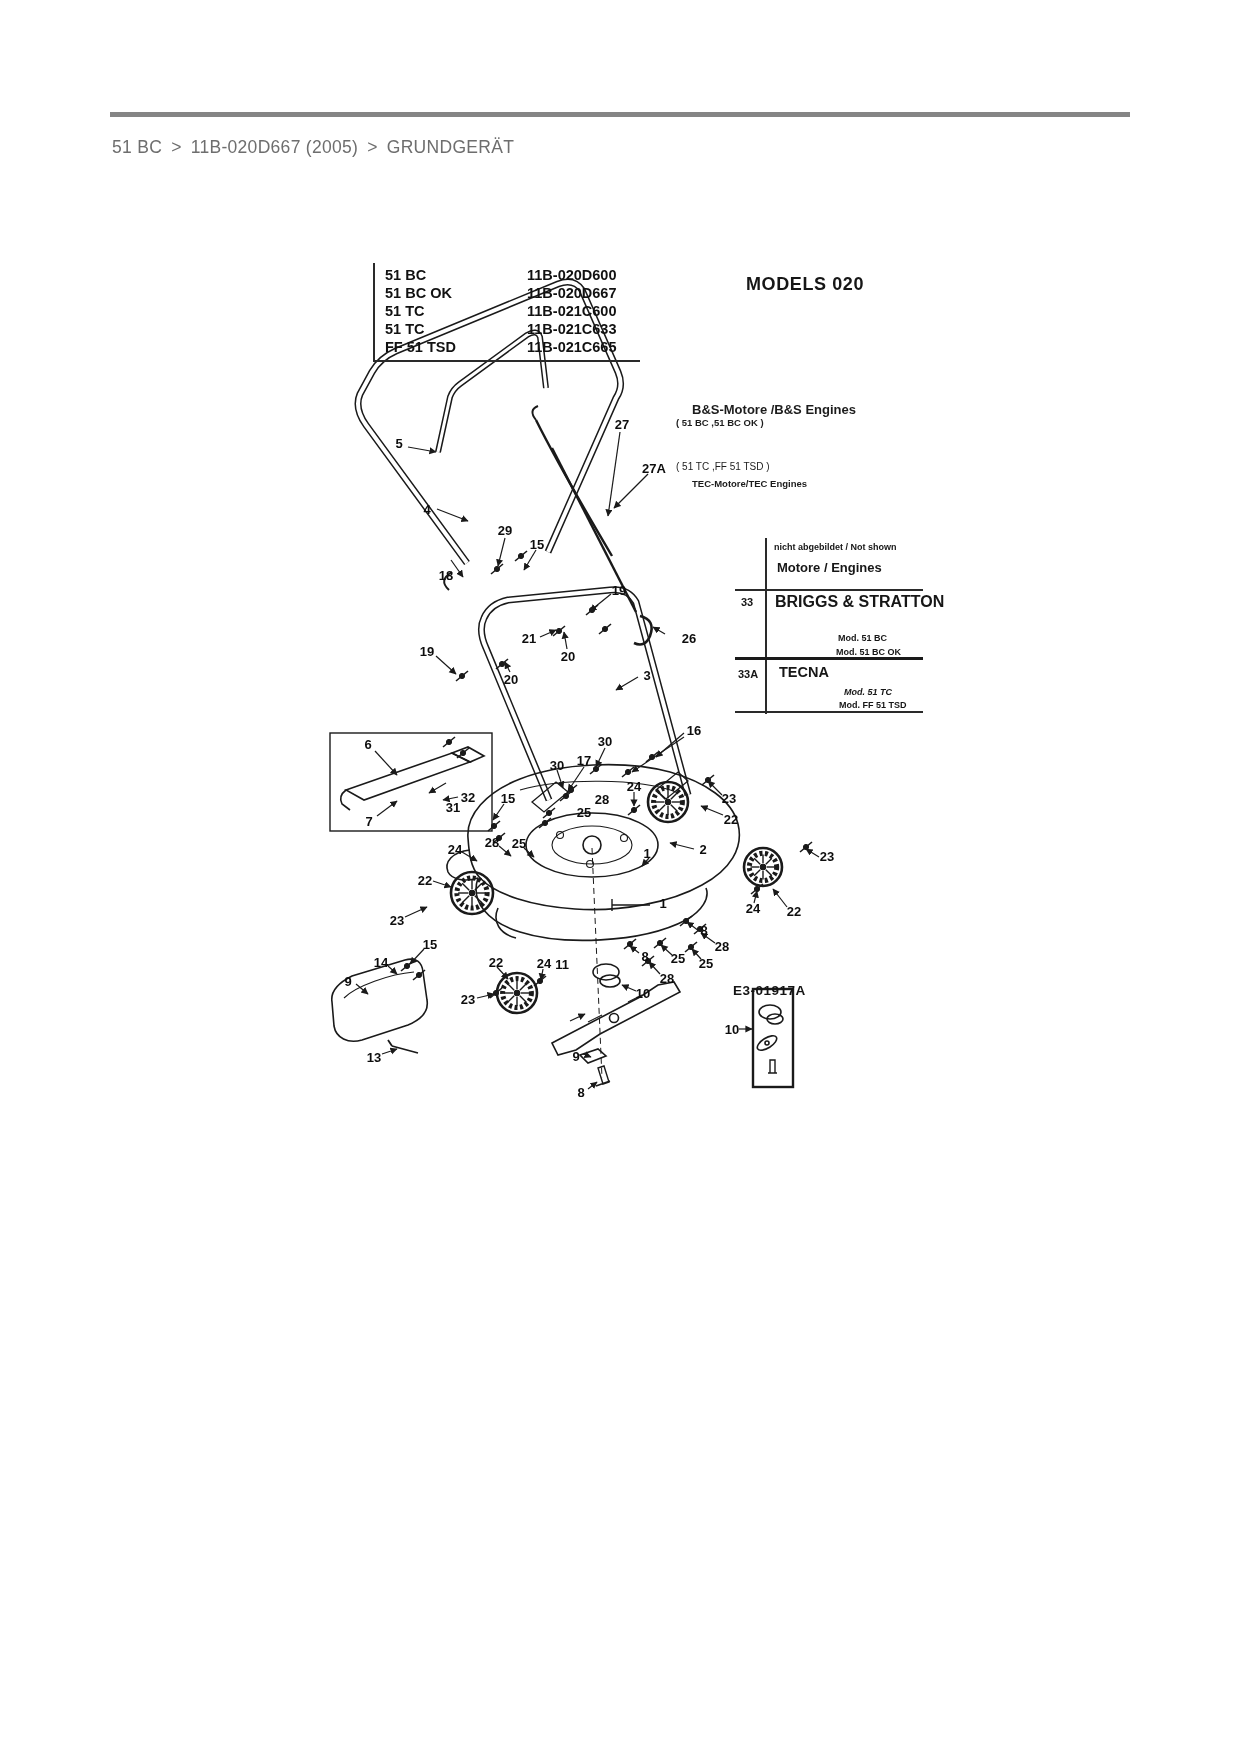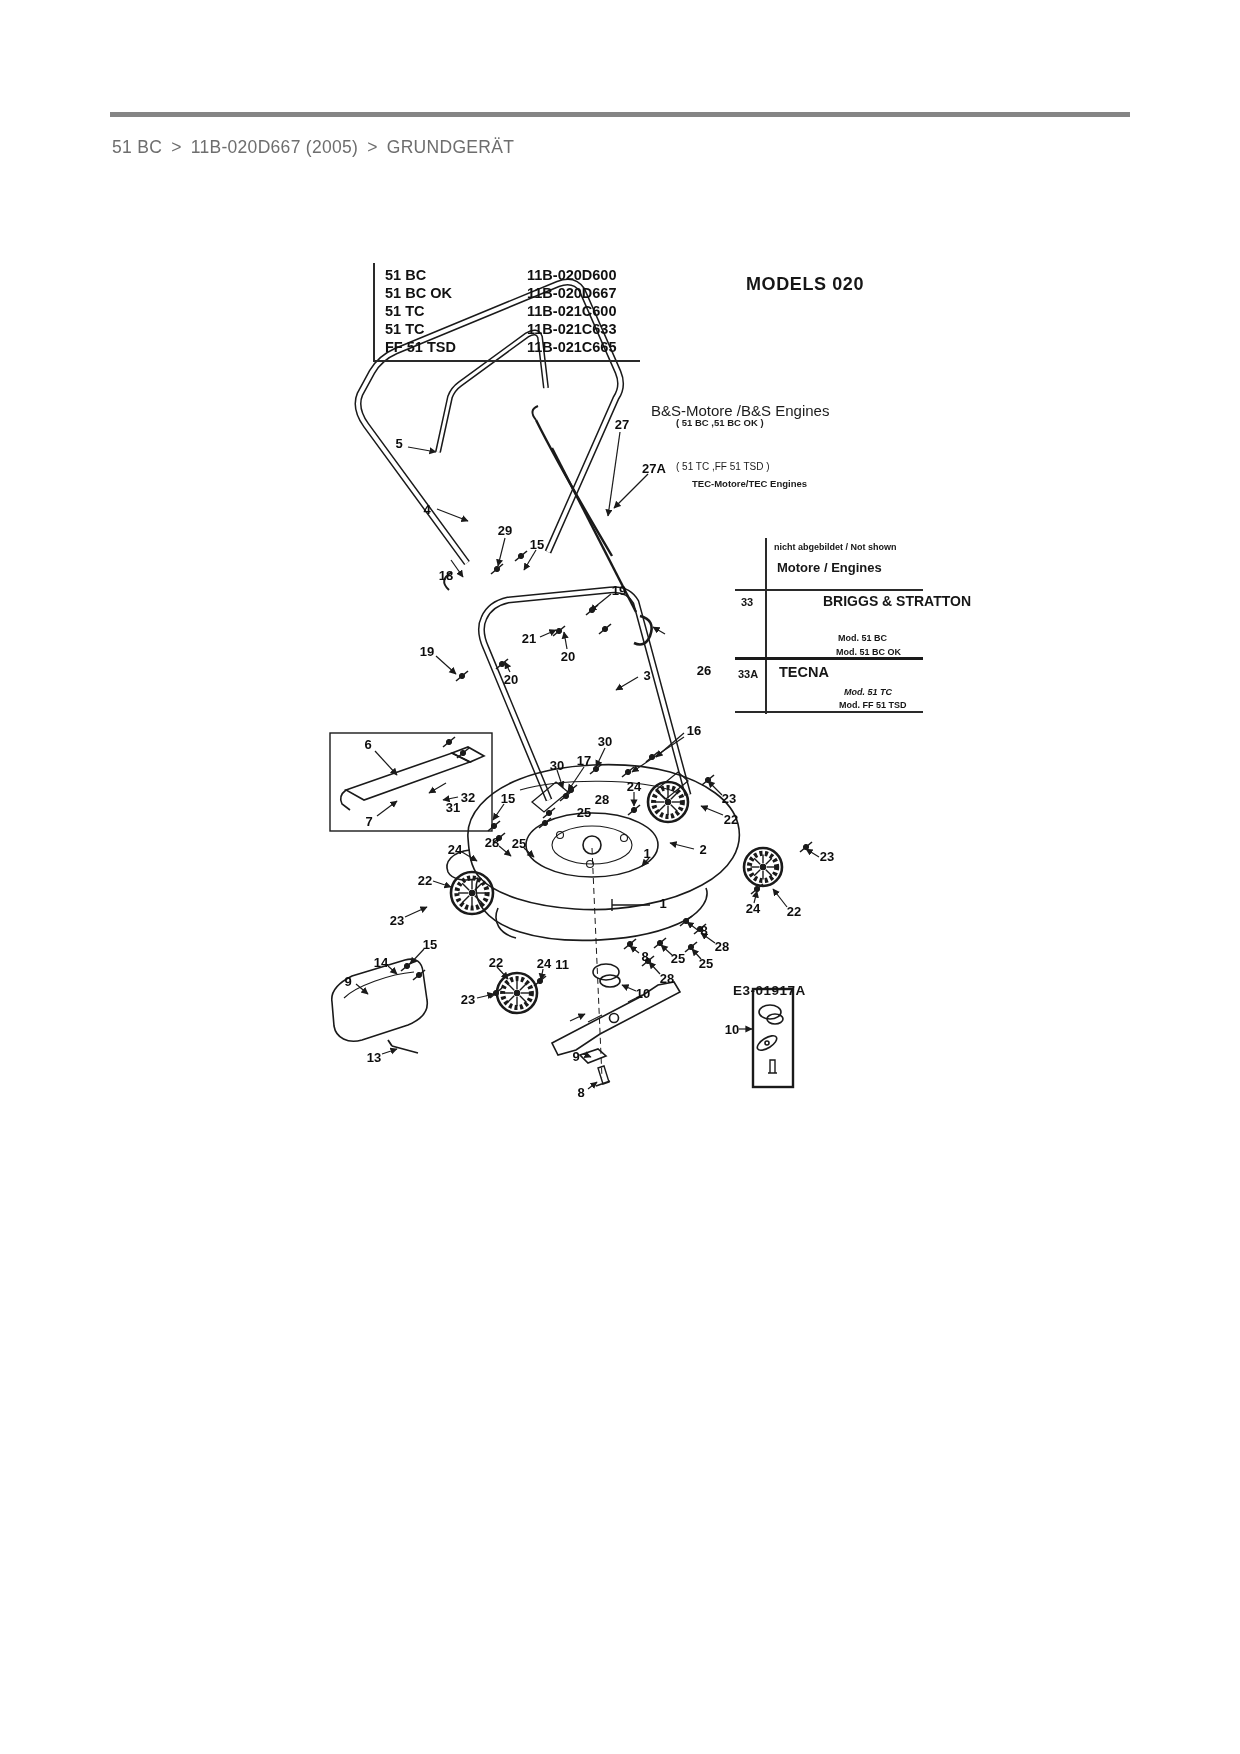--- a/index.html
+++ b/index.html
@@ -22,7 +22,7 @@
   #models-title{left:746px;top:274px;font-size:18px;font-weight:bold;color:#161616;letter-spacing:0.6px;}
   
   .note{color:#1c1c1c;white-space:nowrap;}
-  #note-bs1{left:651px;top:402px;font-size:15px;font-weight:normal;}
+  #note-bs1{left:692px;top:402px;font-size:13px;font-weight:bold;}
   #note-bs2{left:657px;top:417px;font-size:9.5px;font-weight:bold;margin-left:19px;}
   #note-tec1{left:676px;top:461px;font-size:10px;font-weight:normal;}
   #note-tec2{left:692px;top:478px;font-size:9.5px;font-weight:bold;}

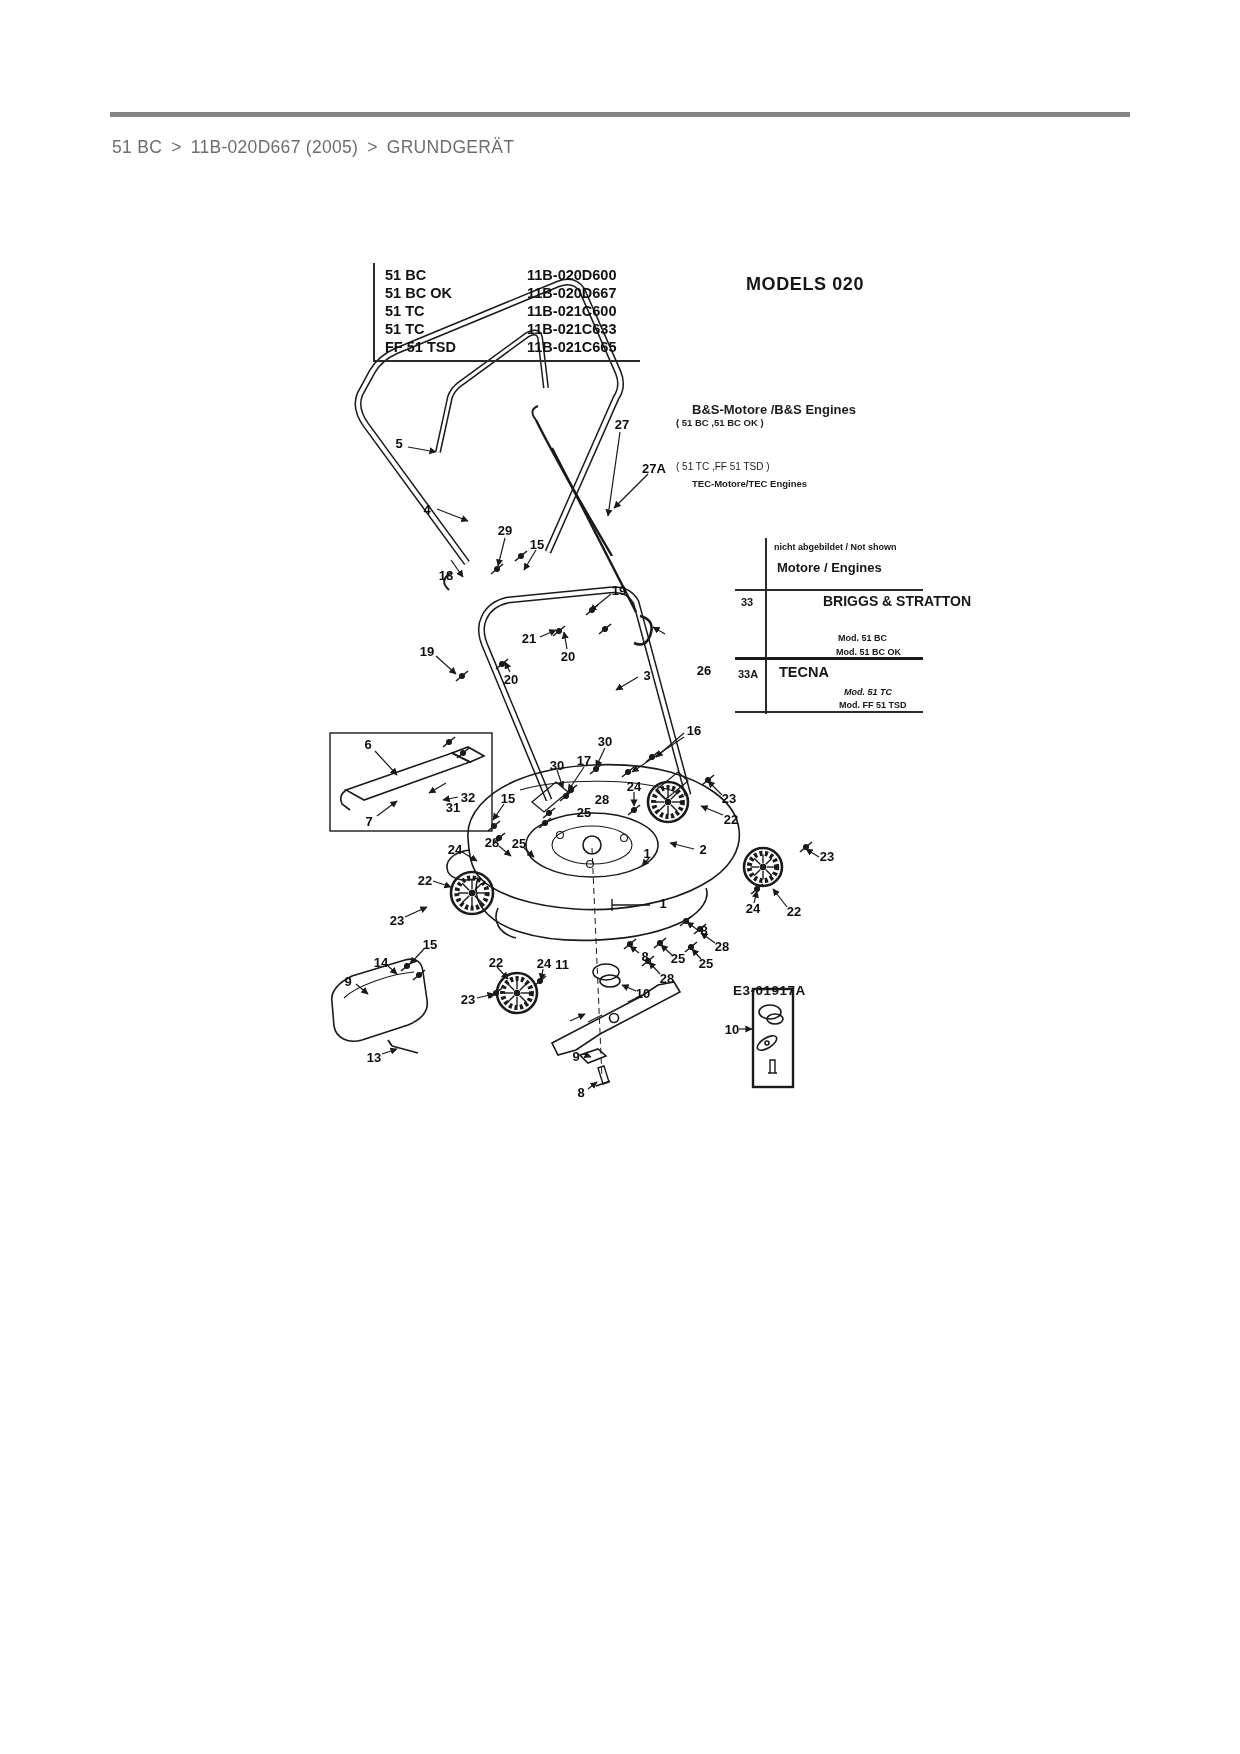--- a/index.html
+++ b/index.html
@@ -332,7 +332,7 @@
   <div class="et-small" style="left:39px;top:4px;">nicht abgebildet / Not shown</div>
   <div class="et-hdr">Motore / Engines</div>
   <div class="et-ref" style="left:6px;top:58px;">33</div>
-  <div class="et-name" style="left:40px;top:55px;font-size:14px;margin-left:48px;">BRIGGS &amp; STRATTON</div>
+  <div class="et-name" style="left:40px;top:55px;font-size:16px;">BRIGGS &amp; STRATTON</div>
   <div class="et-small" style="left:103px;top:95px;">Mod. 51 BC</div>
   <div class="et-small" style="left:101px;top:109px;">Mod. 51 BC OK</div>
   <div class="et-ref" style="left:3px;top:130px;">33A</div>

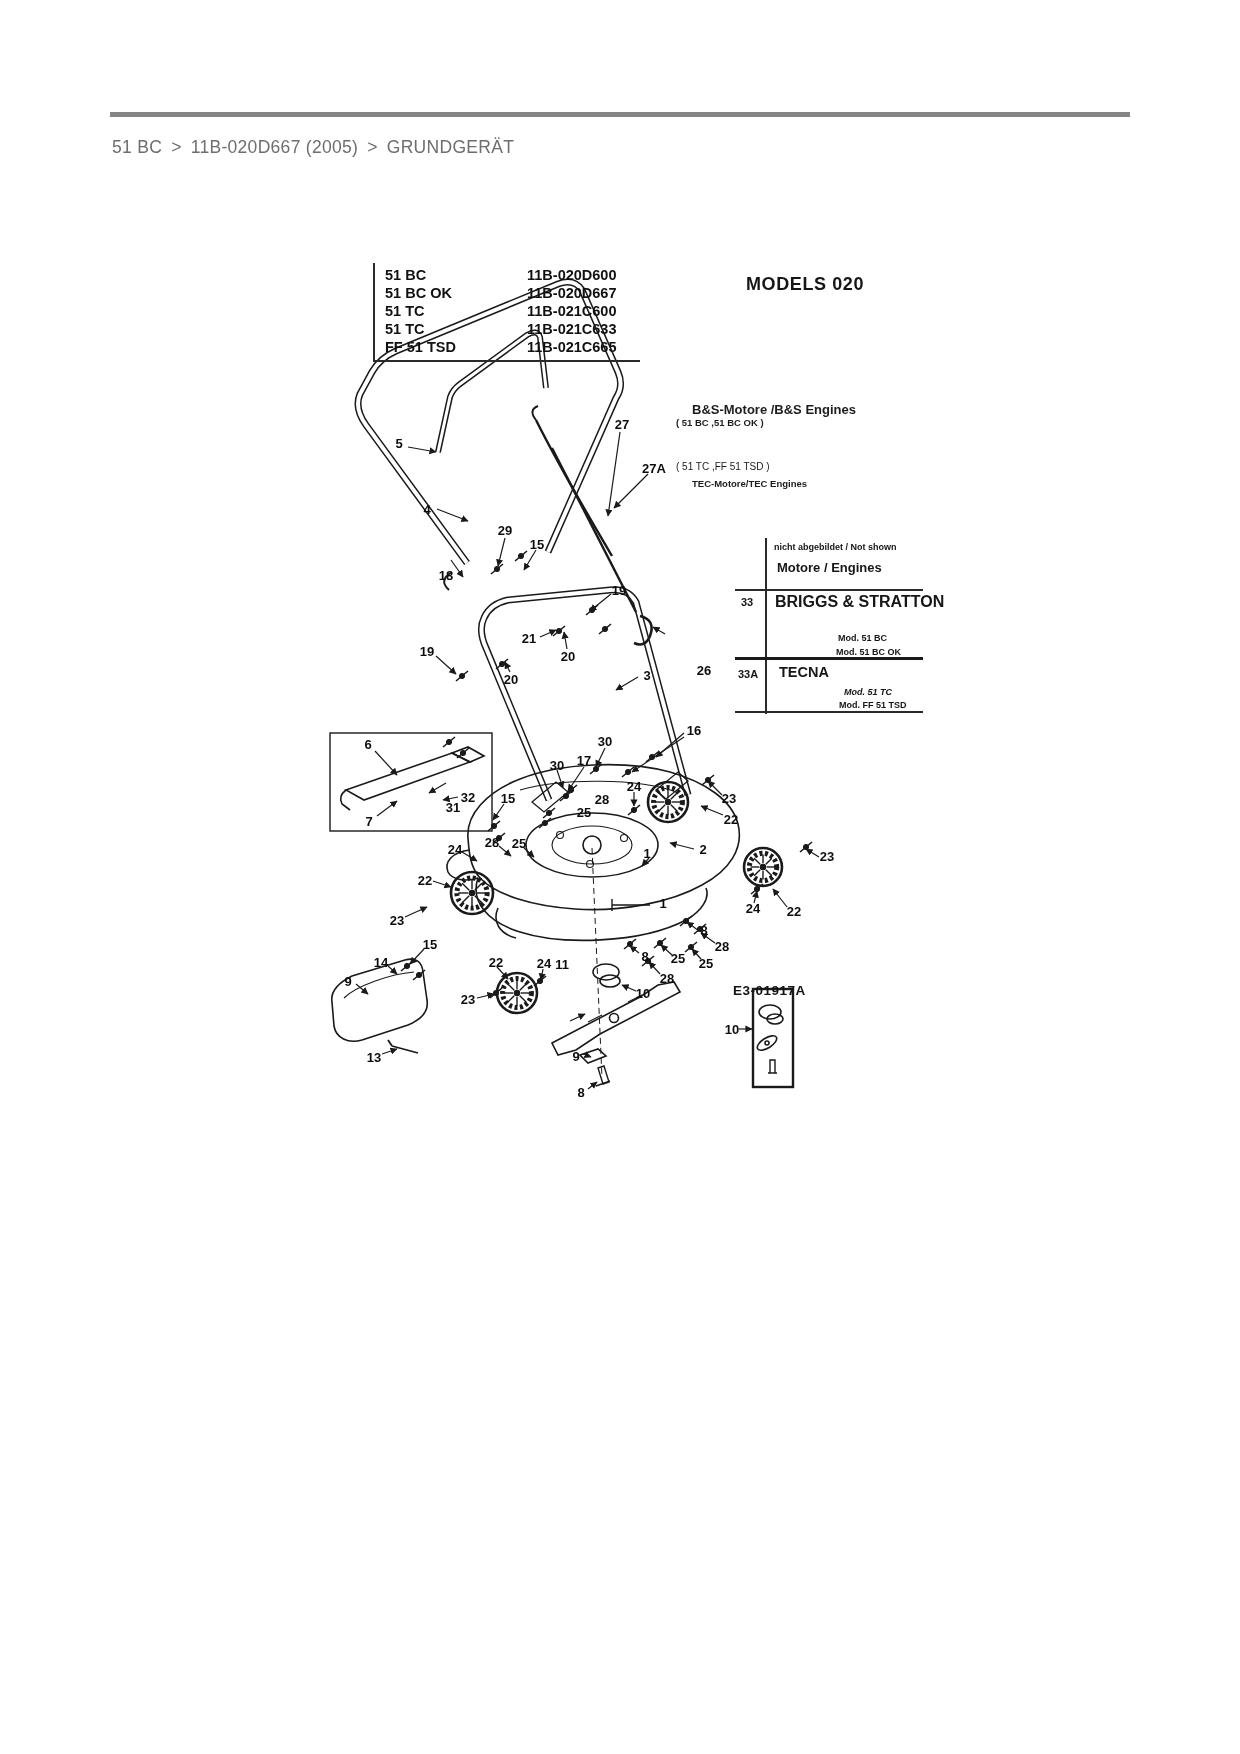--- a/index.html
+++ b/index.html
@@ -352,7 +352,7 @@
     <div class="dlabel" style="left: 622px; top: 424px;">27</div>
     <div class="dlabel" style="left: 654px; top: 468px;">27A</div>
     <div class="dlabel" style="left: 619px; top: 590px;">19</div>
-    <div class="dlabel" style="left: 704px; top: 638px; margin-top: 32px;">26</div>
+    <div class="dlabel" style="left: 689px; top: 638px;">26</div>
     <div class="dlabel" style="left: 529px; top: 638px;">21</div>
     <div class="dlabel" style="left: 568px; top: 656px;">20</div>
     <div class="dlabel" style="left: 427px; top: 651px;">19</div>

